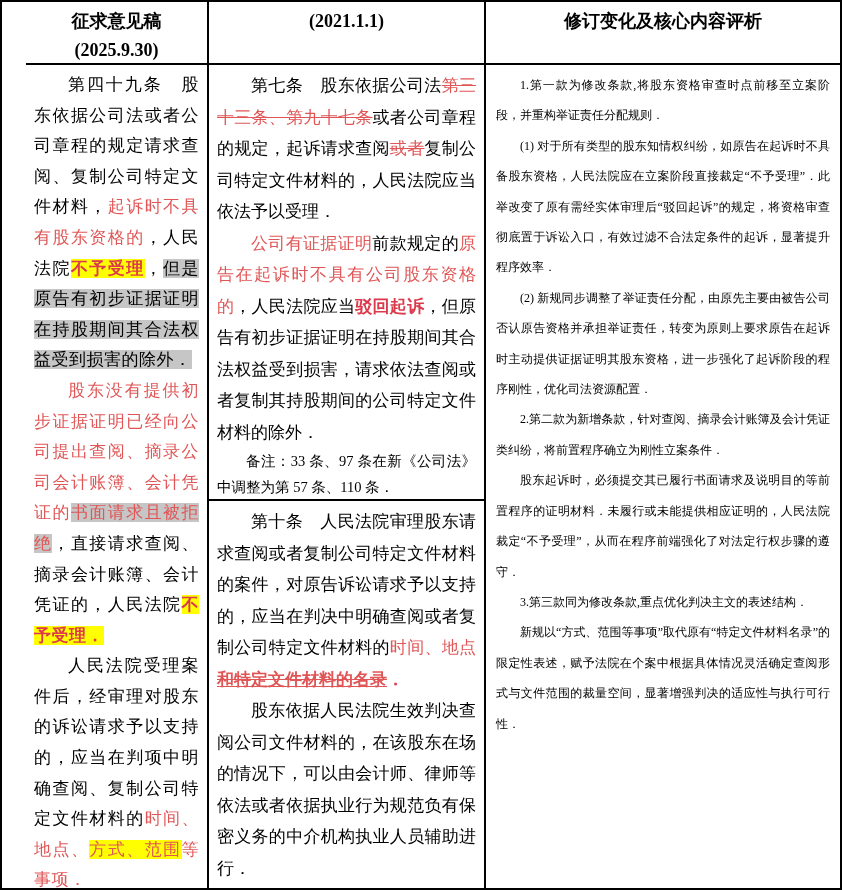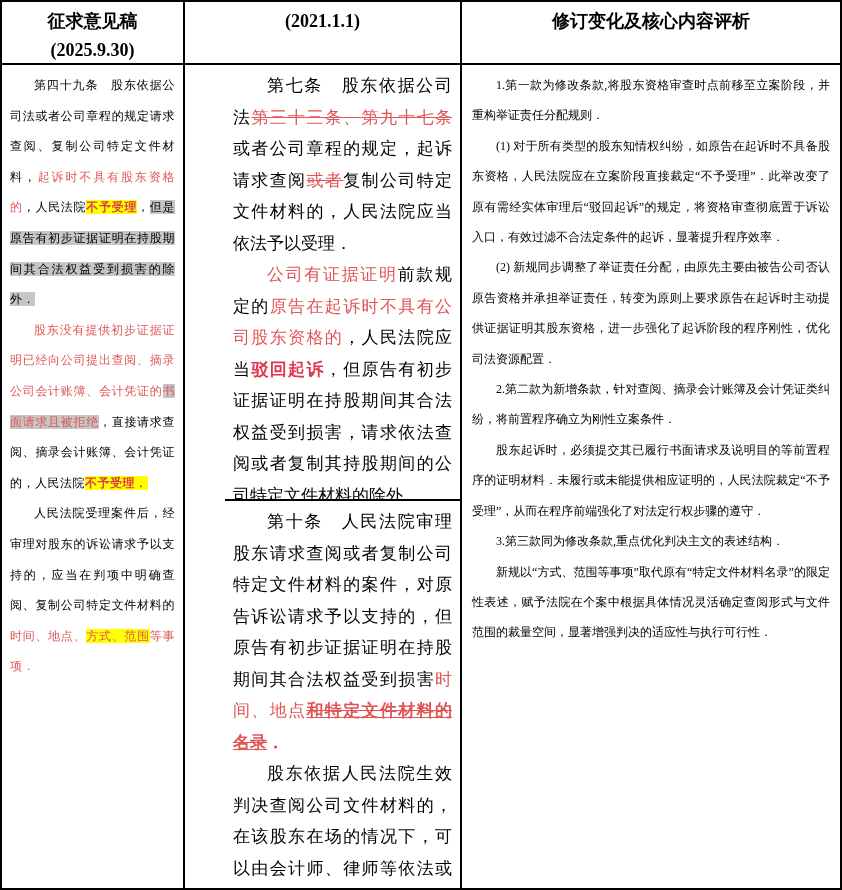--- a/index.html
+++ b/index.html
@@ -19,6 +19,7 @@
     border:2px solid var(--border);
     background:#fff;
     overflow:hidden;
+    padding-left:24px;
   }
   .cell{box-sizing:border-box;overflow:hidden;background:#fff;}
   .bR{border-right:2px solid var(--border);}

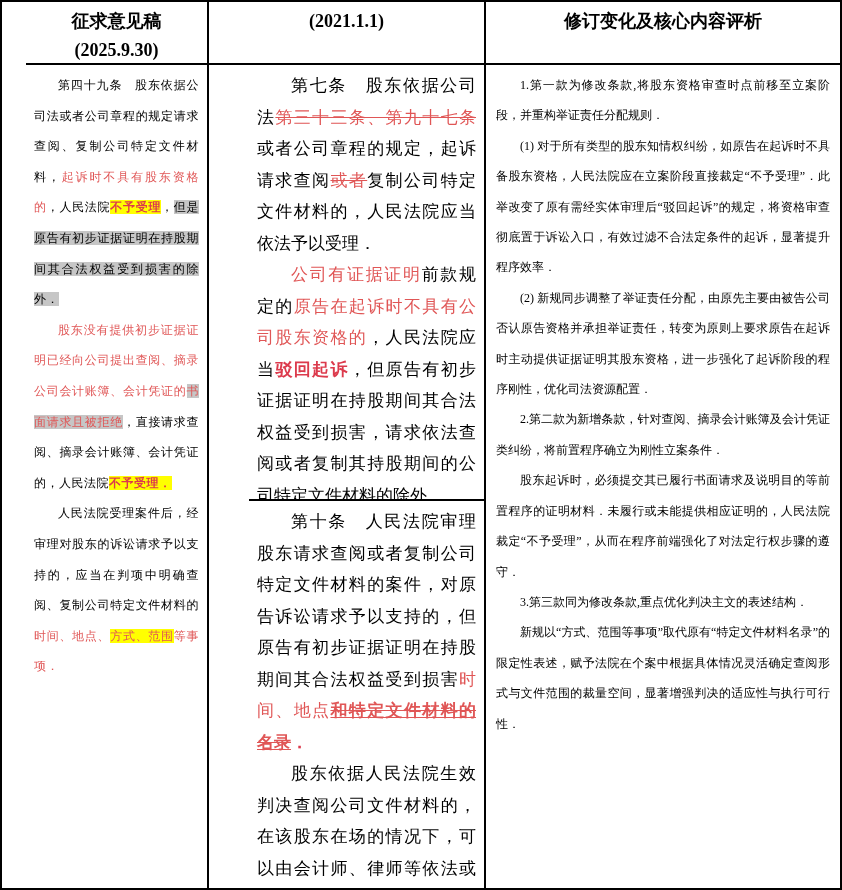--- a/index.html
+++ b/index.html
@@ -34,7 +34,7 @@
   .c2b{grid-column:2;grid-row:3;}
   .c3body{grid-column:3;grid-row:2/4;}
   .bodycell{padding:5px 8px 0 8px;}
-  .c1body{font-size:12px;line-height:30.6px;letter-spacing:0.5px;}
+  .c1body{font-size:17px;line-height:30.6px;letter-spacing:0.5px;}
   .c2a,.c2b{font-size:17px;line-height:31.5px;margin-left:40px;}
   .c3body{font-size:12px;line-height:30.4px;padding:5px 10px 0 10px;}
   .para{margin:0;text-indent:2em;text-align:justify;text-justify:inter-ideograph;}

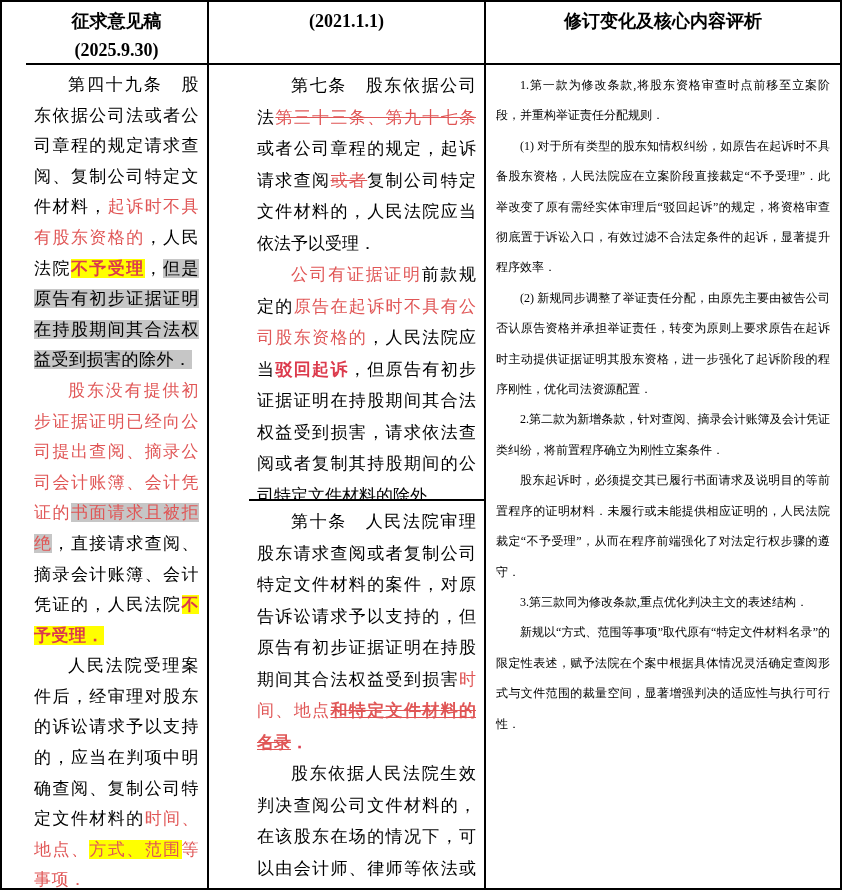--- a/index.html
+++ b/index.html
@@ -35,7 +35,7 @@
   .c3body{grid-column:3;grid-row:2/4;}
   .bodycell{padding:5px 8px 0 8px;}
   .c1body{font-size:17px;line-height:30.6px;letter-spacing:0.5px;}
-  .c2a,.c2b{font-size:17px;line-height:31.5px;margin-left:40px;}
+  .c2a,.c2b{font-size:17px;line-height:31.5px;}
   .c3body{font-size:12px;line-height:30.4px;padding:5px 10px 0 10px;}
   .para{margin:0;text-indent:2em;text-align:justify;text-justify:inter-ideograph;}
   .note{font-size:14.5px;line-height:26px;letter-spacing:0;}

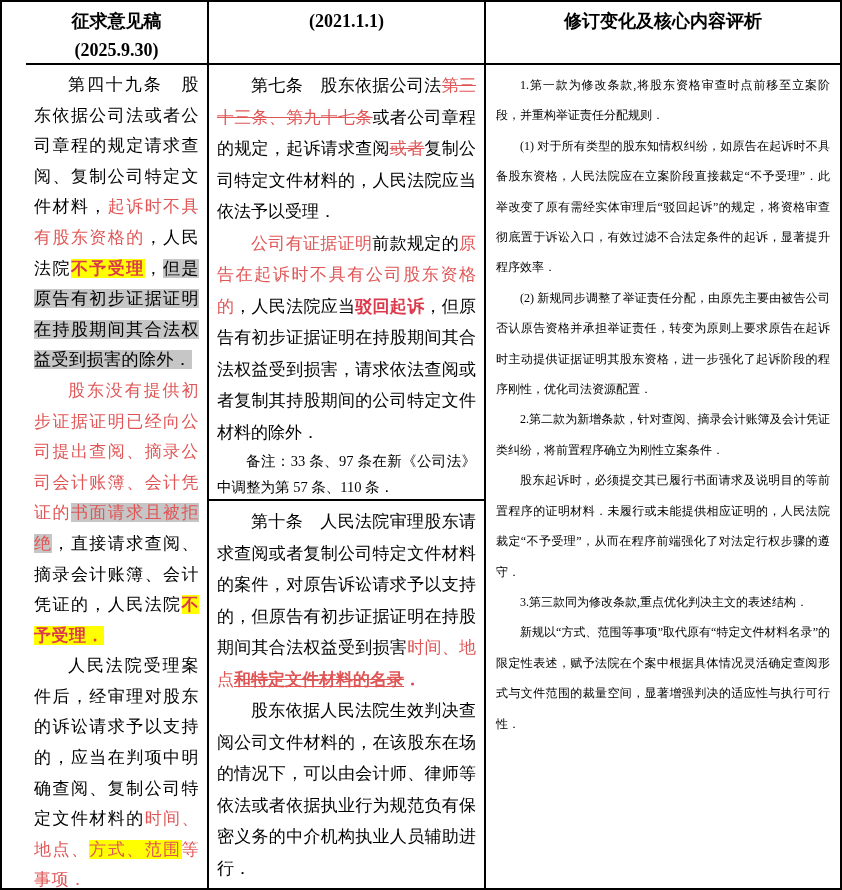--- a/index.html
+++ b/index.html
@@ -77,7 +77,7 @@
     </div>
 
   <div class="cell bodycell c2b bR">
-      <p class="para"><span>第十条　人民法院审理股东请求查阅或者复制公司特定文件材料的案件，对原告诉讼请求予以支持的，但原告有初步证据证明在持股期间其合法权益受到损害</span><span class="red">时间、地点</span><span class="red strike-u">和特定文件材料的名录</span><span class="redbold">．</span></p>
+      <p class="para"><span>第十条　人民法院审理股东请求查阅或者复制公司特定文件材料的案件，对原告诉讼请求予以支持的，应当在判决中明确查阅或者复制公司特定文件材料的</span><span class="red">时间、地点</span><span class="red strike-u">和特定文件材料的名录</span><span class="redbold">．</span></p>
       <p class="para"><span>股东依据人民法院生效判决查阅公司文件材料的，在该股东在场的情况下，可以由会计师、律师等依法或者依据执业行为规范负有保密义务的中介机构执业人员辅助进行．</span></p>
     </div>
 

